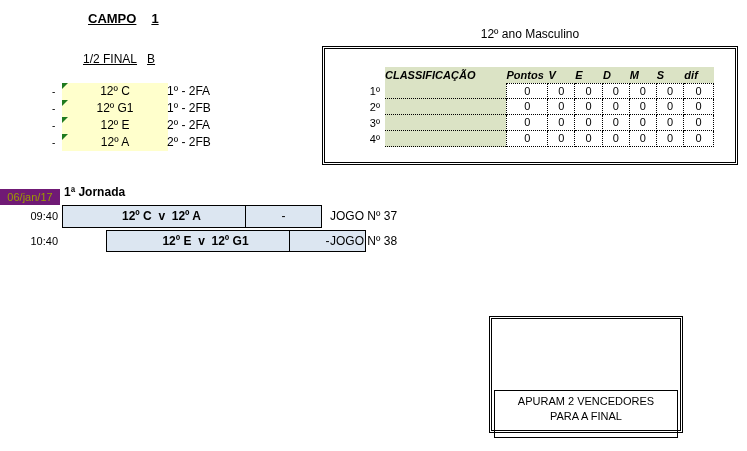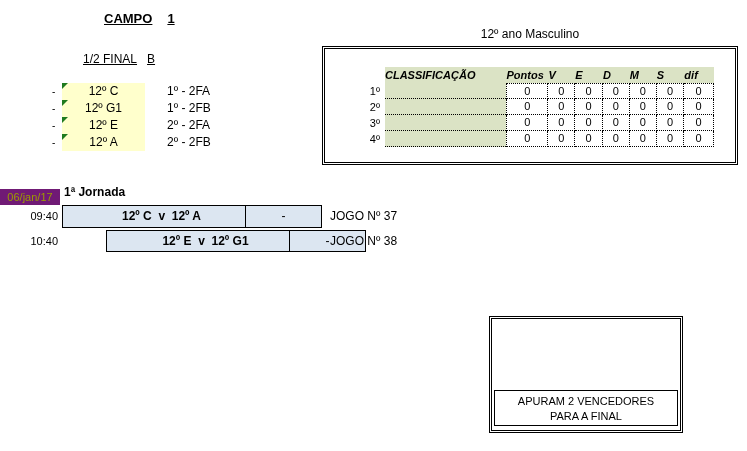--- a/index.html
+++ b/index.html
@@ -11,7 +11,7 @@
   .u{text-decoration:underline;}
 
   
-  .campo{top:11px;left:88px;font-size:13px;font-weight:bold;margin-left:16px;}
+  .campo{top:11px;left:88px;font-size:13px;font-weight:bold;}
   .campo .num{margin-left:15px;}
   .stage{top:52px;left:83px;font-size:12px;}
   .stage .grp{margin-left:10px;}

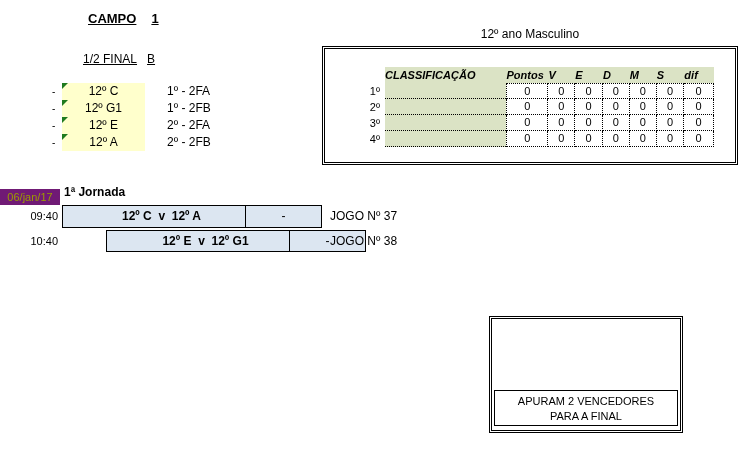--- a/index.html
+++ b/index.html
@@ -19,7 +19,7 @@
   
   .team-row{left:0;height:17px;width:260px;}
   .team-marker{position:absolute;left:52px;width:8px;font-size:10px;line-height:17px;}
-  .team-cell{position:absolute;left:62px;width:83px;height:17px;background:#FFFFCC;
+  .team-cell{position:absolute;left:62px;width:106px;height:17px;background:#FFFFCC;
              font-size:12px;line-height:17px;text-align:center;}
   .flag{position:absolute;top:0;left:0;width:0;height:0;
         border-top:6px solid #1F7A1F;border-right:6px solid transparent;}

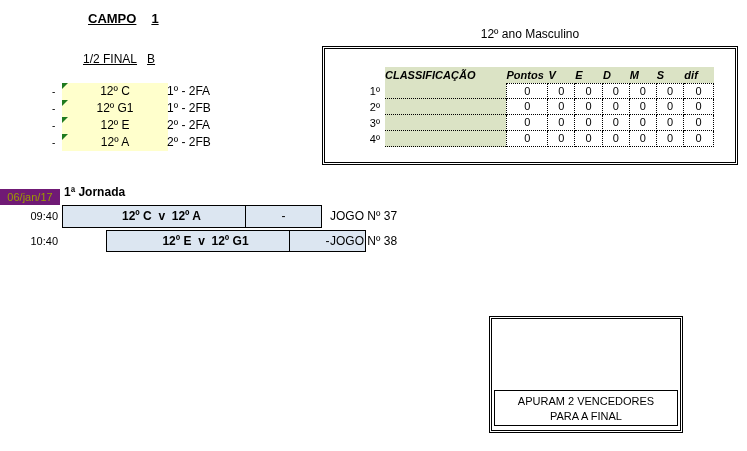--- a/index.html
+++ b/index.html
@@ -59,7 +59,7 @@
              box-sizing:border-box;padding:20px 0 0 4px;}
   .rule-line{font-size:11px;line-height:16px;white-space:nowrap;}
   .rule-line .unit{font-size:9px;margin-left:3px;}
-  .rules-note{position:absolute;left:2px;right:2px;top:71px;height:36px;border:1px solid #000;
+  .rules-note{position:absolute;left:2px;right:2px;top:71px;height:48px;border:1px solid #000;
               box-sizing:border-box;font-size:11px;line-height:1.35;text-align:center;
               padding:3px 10px 0 10px;}
 </style>

